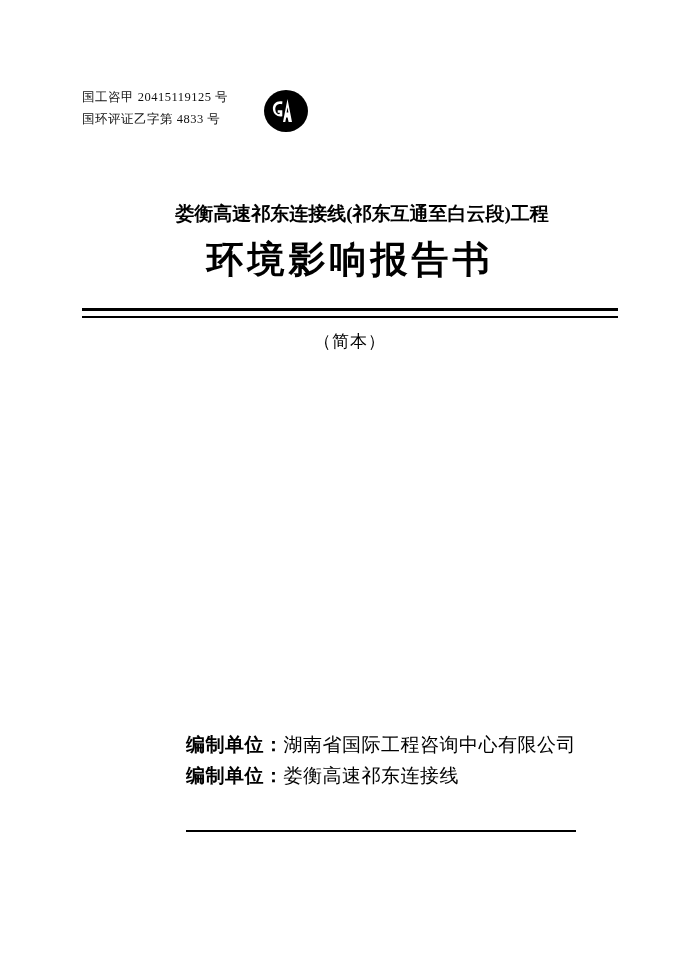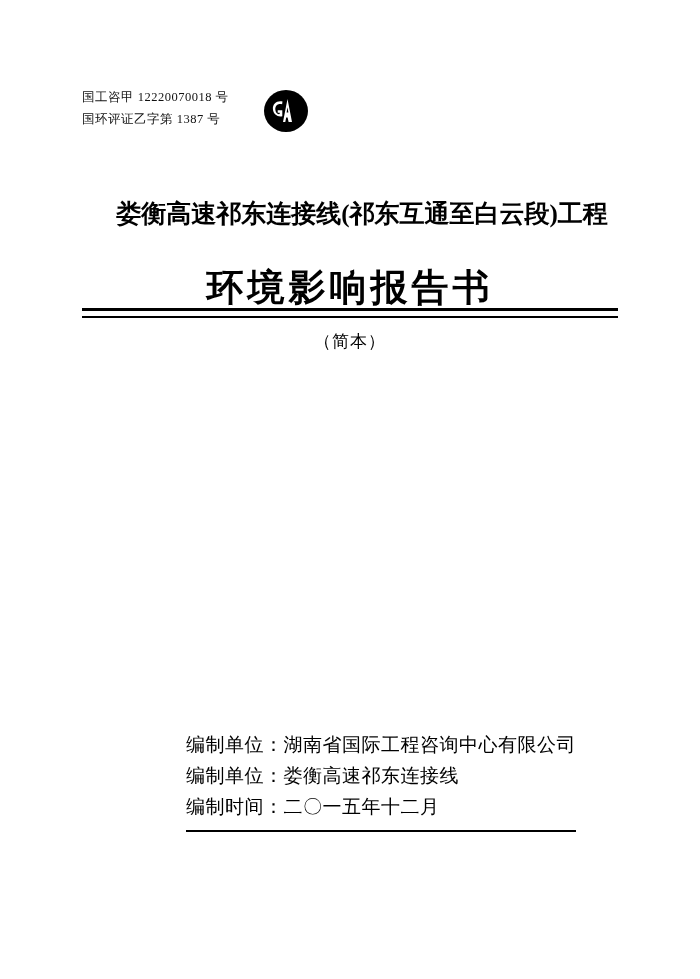--- a/index.html
+++ b/index.html
@@ -136,7 +136,7 @@
 <div class="page">
 
   <div class="doc-codes">
-    <div>国工咨甲 12220070018 号</div>
+    <div>国工咨甲 20415119125 号</div>
     <div>国环评证乙字第 1387 号</div>
   </div>
 

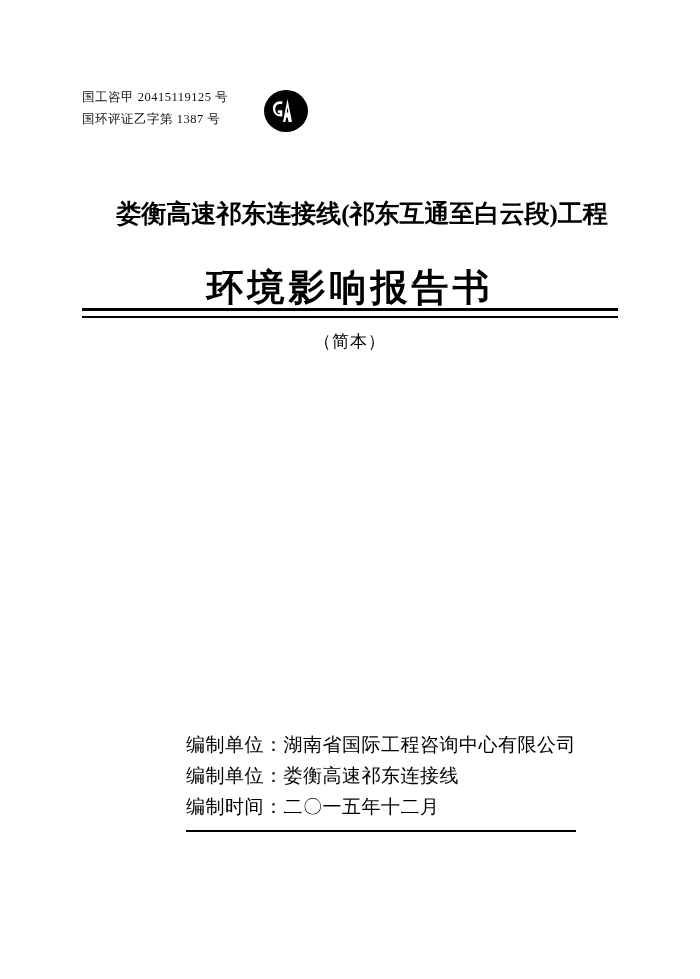--- a/index.html
+++ b/index.html
@@ -137,7 +137,7 @@
 
   <div class="doc-codes">
     <div>国工咨甲 20415119125 号</div>
-    <div>国环评证乙字第 1387 号</div>
+    <div>国环评证乙字第 4833 号</div>
   </div>
 
   <div class="logo">

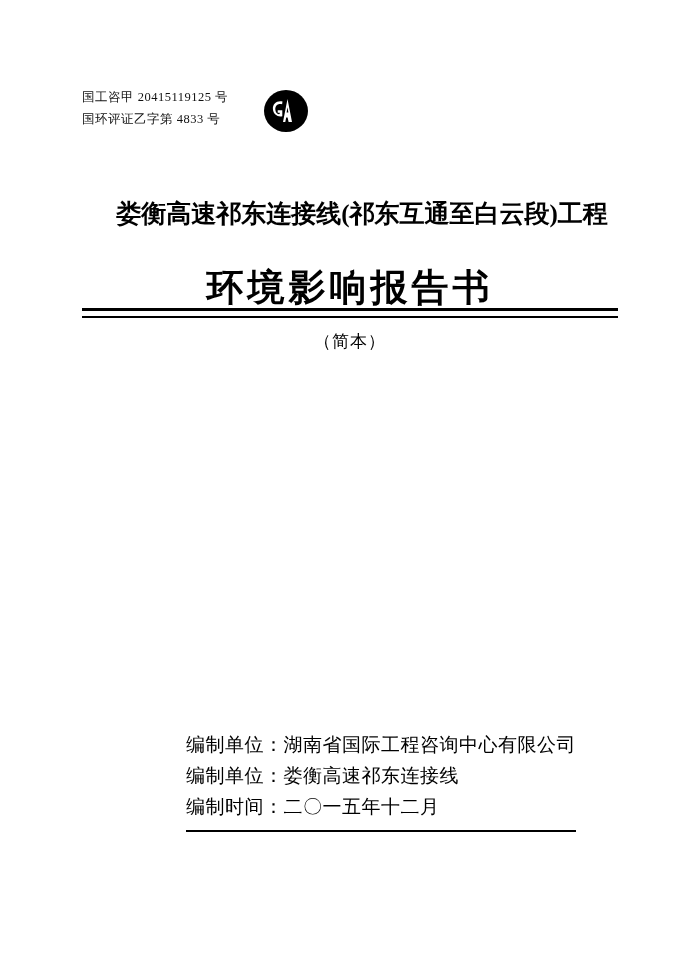--- a/index.html
+++ b/index.html
@@ -58,7 +58,7 @@
   .project-title {
     font-family: "Liberation Serif", serif;
     font-weight: bold;
-    font-size: 25px;
+    font-size: 19px;
     letter-spacing: 0px;
     color: #000;
     line-height: 36px;

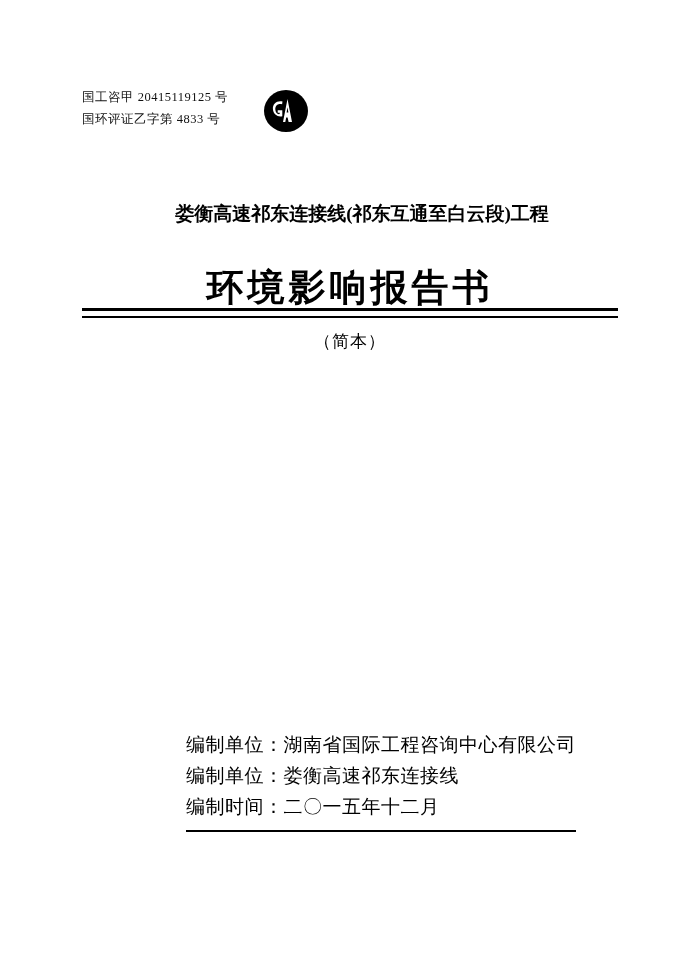--- a/index.html
+++ b/index.html
@@ -66,7 +66,7 @@
     padding-left: 24px;
   }
   .main-title {
-    margin-top: 32px;
+    margin-top: 4px;
     font-family: "Liberation Sans", sans-serif;
     font-weight: bold;
     font-size: 37px;

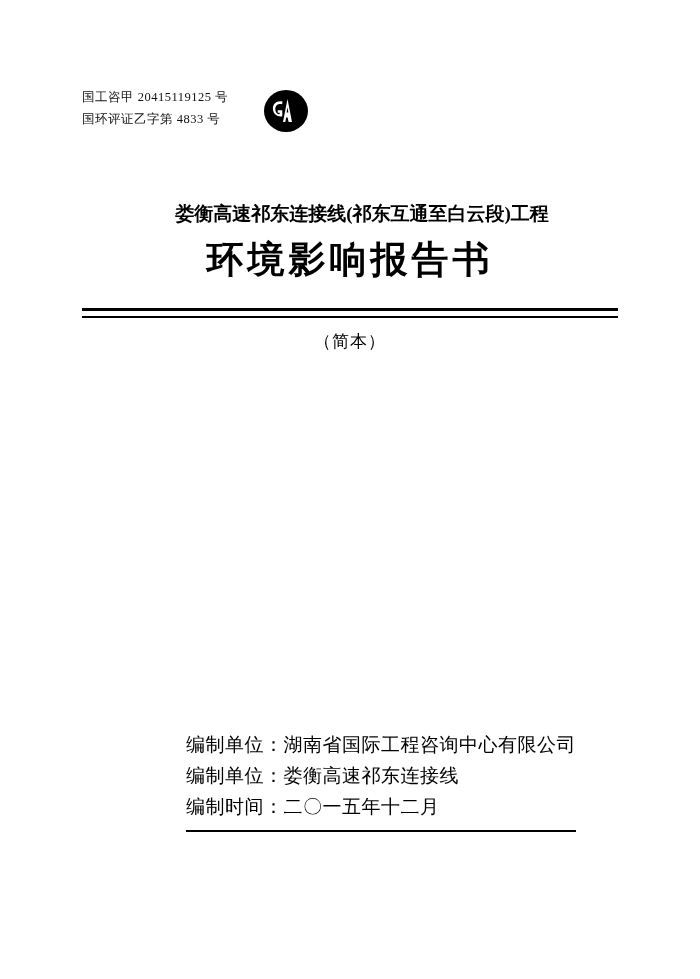--- a/index.html
+++ b/index.html
@@ -113,7 +113,7 @@
     white-space: nowrap;
   }
   .info-label {
-    font-weight: normal;
+    font-weight: bold;
     letter-spacing: 0.5px;
   }
   .info-value {

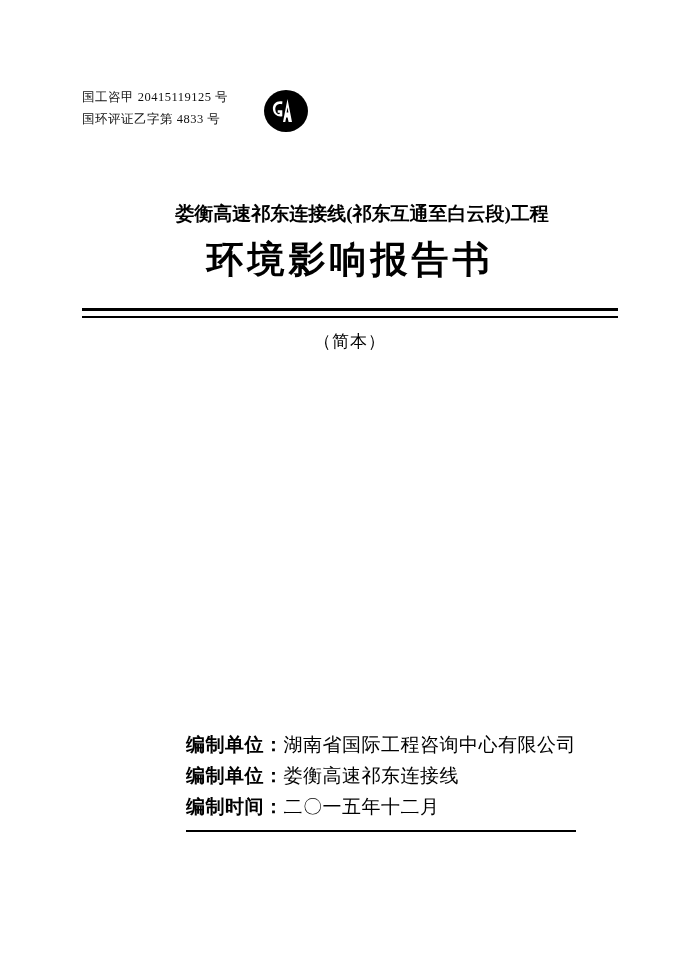--- a/index.html
+++ b/index.html
@@ -166,9 +166,6 @@
     <div class="info-row">
       <span class="info-label">编制单位：</span><span class="info-value">娄衡高速祁东连接线</span>
     </div>
-    <div class="info-row">
-      <span class="info-label">编制时间：</span><span class="info-value">二〇一五年十二月</span>
-    </div>
   </div>
 
   <div class="rule-3"></div>

